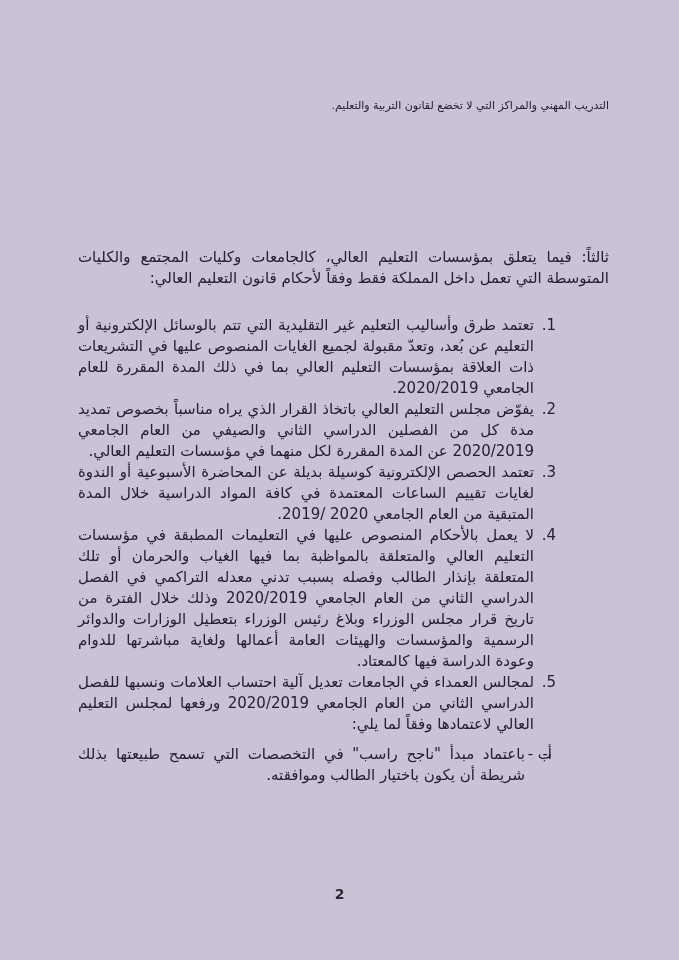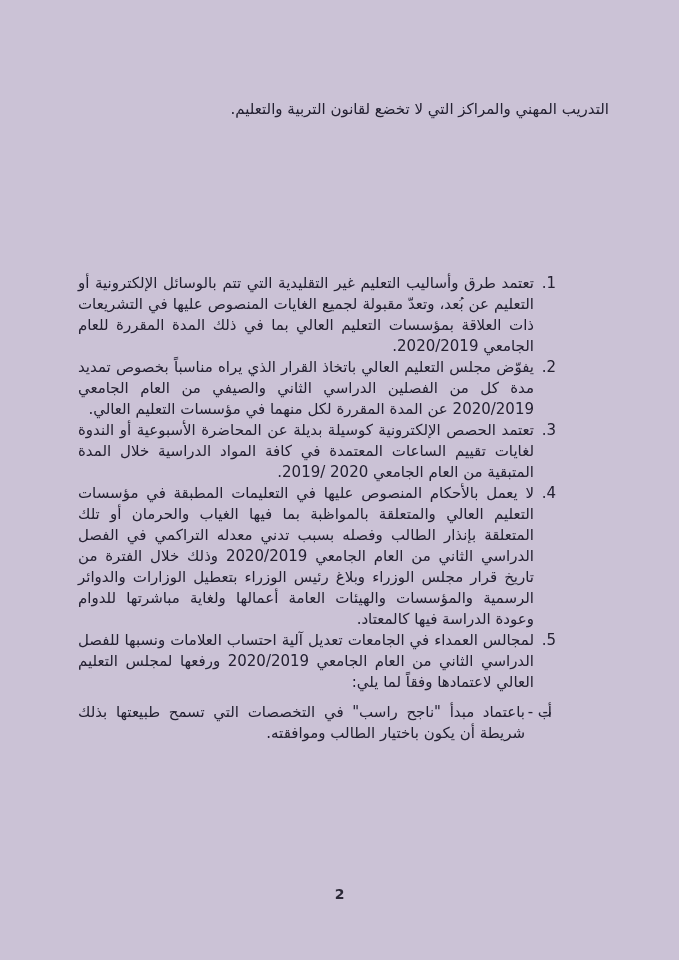--- a/index.html
+++ b/index.html
@@ -23,7 +23,7 @@
     top: 84px;
     right: 70px;
     left: 67px;
-    font-size: 15px;
+    font-size: 11px;
     line-height: 21px;
     text-align: right;
   }

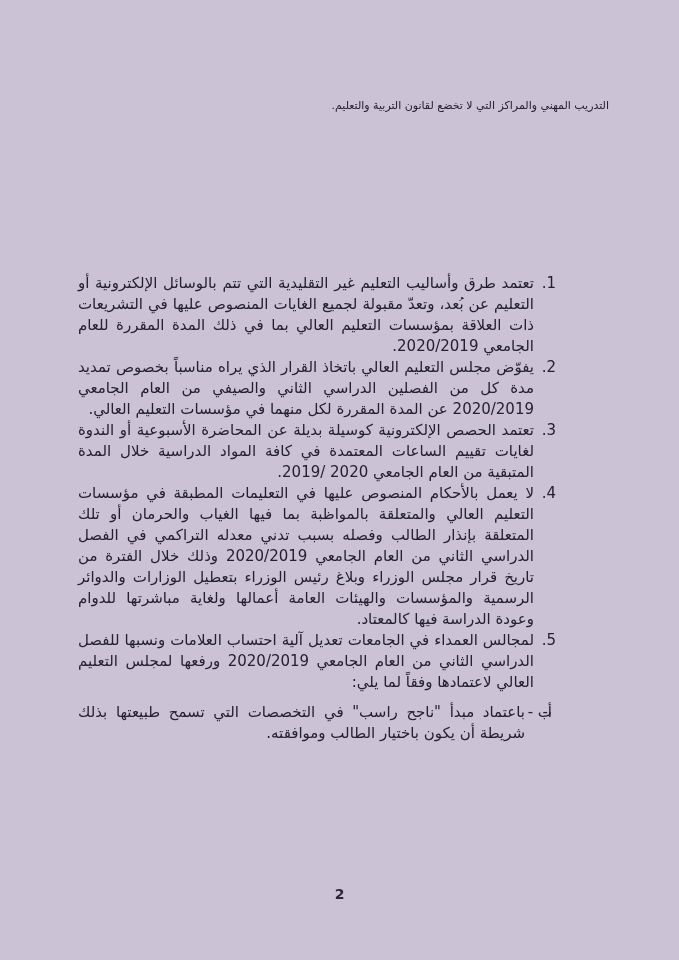--- a/index.html
+++ b/index.html
@@ -91,6 +91,7 @@
 
   <div class="main">
 
+    <p class="intro">ثالثاً: فيما يتعلق بمؤسسات التعليم العالي، كالجامعات وكليات المجتمع والكليات المتوسطة التي تعمل داخل المملكة فقط وفقاً لأحكام قانون التعليم العالي:</p>
 
     <div class="numbered-list">
 

